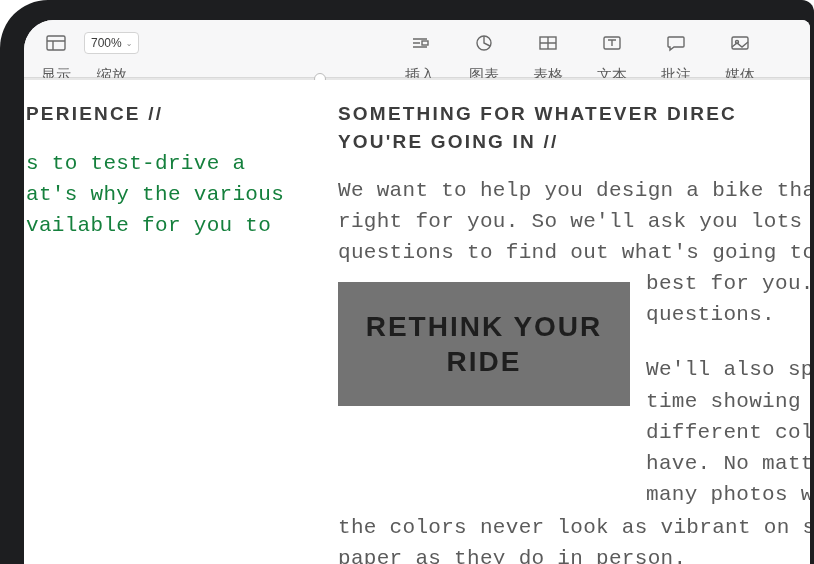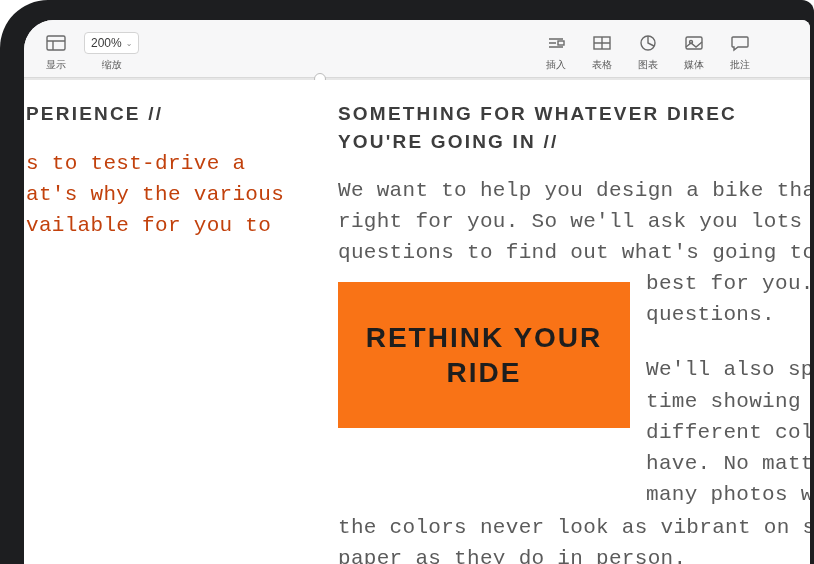--- a/index.html
+++ b/index.html
@@ -209,7 +209,7 @@
         <div class="tb-item">
           <div class="tb-icon" style="width:auto;">
             <div class="zoom-select">
-              <span>200%</span>
+              <span>700%</span>
               <span class="caret">⌄</span>
             </div>
           </div>

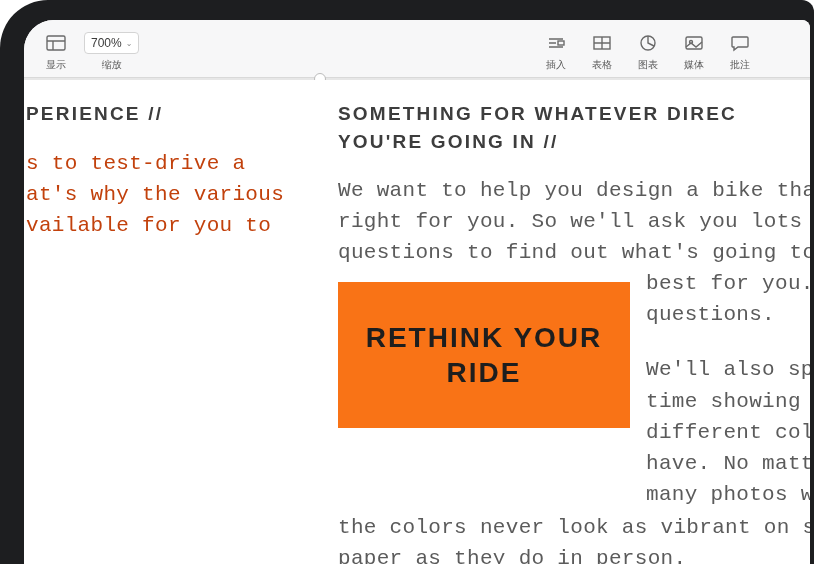--- a/index.html
+++ b/index.html
@@ -64,9 +64,9 @@
     }
     .tb-icon svg { stroke: #6a6a6a; stroke-width: 1.4; fill: none; }
     .tb-label {
-      font-size: 10px;
+      font-size: 15px;
       color: #5a5a5a;
-      margin-top: 4px;
+      margin-top: 12px;
       white-space: nowrap;
     }
     .zoom-select {

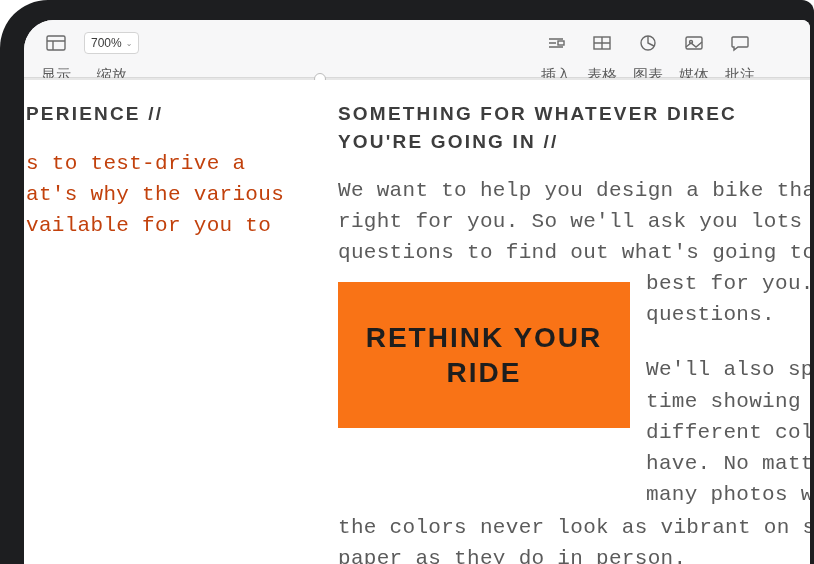--- a/index.html
+++ b/index.html
@@ -42,7 +42,7 @@
     }
     .toolbar-group-right {
       display: flex;
-      gap: 2px;
+      gap: 20px;
       margin-left: auto;
       margin-right: 40px;
     }

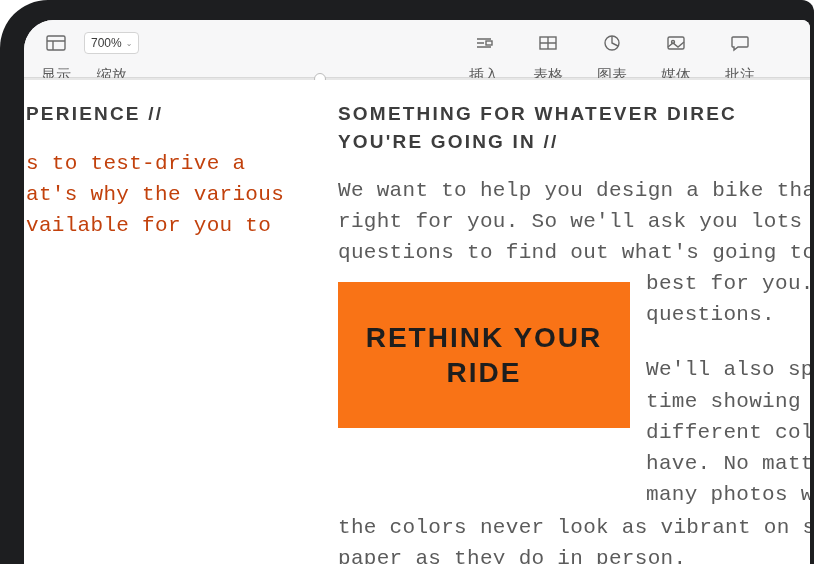--- a/index.html
+++ b/index.html
@@ -233,21 +233,21 @@
         <div class="tb-item">
           <div class="tb-icon">
             <svg viewBox="0 0 24 20" width="24" height="20">
+                <circle cx="12" cy="10" r="7"></circle>
+                <path d="M12 3 L12 10 L18 13"></path>
+              </svg>
+          </div>
+          <div class="tb-label">图表</div>
+        </div>
+        <div class="tb-item">
+          <div class="tb-icon">
+            <svg viewBox="0 0 24 20" width="24" height="20">
                 <rect x="4" y="4" width="16" height="12"></rect>
                 <line x1="4" y1="10" x2="20" y2="10"></line>
                 <line x1="12" y1="4" x2="12" y2="16"></line>
               </svg>
           </div>
           <div class="tb-label">表格</div>
-        </div>
-        <div class="tb-item">
-          <div class="tb-icon">
-            <svg viewBox="0 0 24 20" width="24" height="20">
-                <circle cx="12" cy="10" r="7"></circle>
-                <path d="M12 3 L12 10 L18 13"></path>
-              </svg>
-          </div>
-          <div class="tb-label">图表</div>
         </div>
         <div class="tb-item">
           <div class="tb-icon">

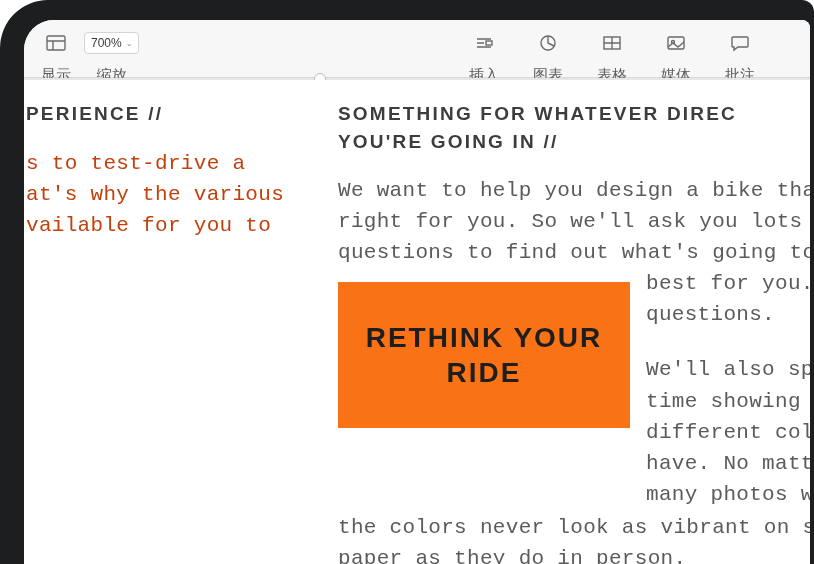--- a/index.html
+++ b/index.html
@@ -248,6 +248,16 @@
               </svg>
           </div>
           <div class="tb-label">表格</div>
+        </div>
+        <div class="tb-item">
+          <div class="tb-icon">
+            <svg viewBox="0 0 24 20" width="24" height="20">
+                <rect x="4" y="4" width="16" height="12" rx="1.5"></rect>
+                <line x1="8" y1="7" x2="16" y2="7"></line>
+                <line x1="12" y1="7" x2="12" y2="13"></line>
+              </svg>
+          </div>
+          <div class="tb-label">文本</div>
         </div>
         <div class="tb-item">
           <div class="tb-icon">

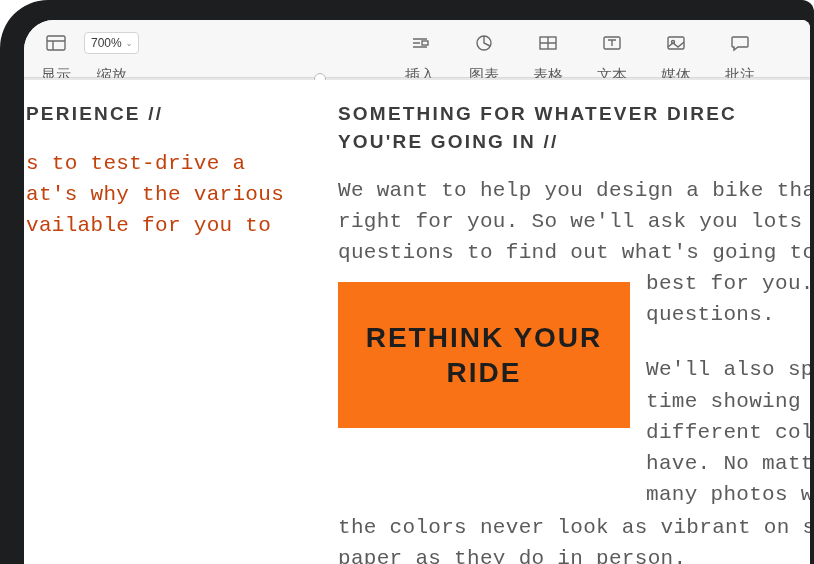--- a/index.html
+++ b/index.html
@@ -262,20 +262,20 @@
         <div class="tb-item">
           <div class="tb-icon">
             <svg viewBox="0 0 24 20" width="24" height="20">
+                <path d="M5 4 h14 a1 1 0 0 1 1 1 v8 a1 1 0 0 1 -1 1 h-9 l-4 3 v-3 h-1 a1 1 0 0 1 -1 -1 v-8 a1 1 0 0 1 1 -1 z"></path>
+              </svg>
+          </div>
+          <div class="tb-label">批注</div>
+        </div>
+        <div class="tb-item">
+          <div class="tb-icon">
+            <svg viewBox="0 0 24 20" width="24" height="20">
                 <rect x="4" y="4" width="16" height="12" rx="1.5"></rect>
                 <circle cx="9" cy="9" r="1.5"></circle>
                 <path d="M4 14 L9 10 L14 14 L20 9"></path>
               </svg>
           </div>
           <div class="tb-label">媒体</div>
-        </div>
-        <div class="tb-item">
-          <div class="tb-icon">
-            <svg viewBox="0 0 24 20" width="24" height="20">
-                <path d="M5 4 h14 a1 1 0 0 1 1 1 v8 a1 1 0 0 1 -1 1 h-9 l-4 3 v-3 h-1 a1 1 0 0 1 -1 -1 v-8 a1 1 0 0 1 1 -1 z"></path>
-              </svg>
-          </div>
-          <div class="tb-label">批注</div>
         </div>
       </div>
     </div>

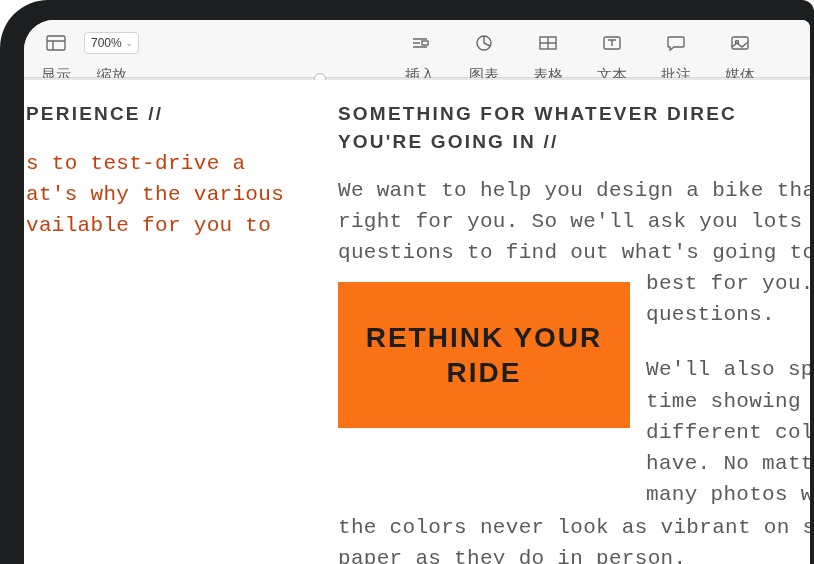--- a/index.html
+++ b/index.html
@@ -147,7 +147,7 @@
     .body-text {
       font-family: "Menlo", "Courier New", monospace;
       font-size: 21px;
-      color: #c2410c;
+      color: #15803d;
       line-height: 1.48;
       white-space: pre-line;
       letter-spacing: 0.3px;

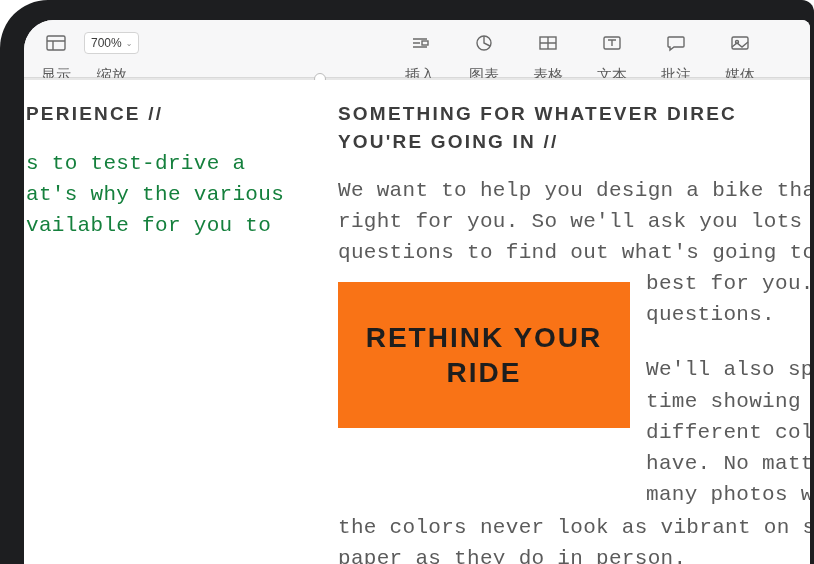--- a/index.html
+++ b/index.html
@@ -159,8 +159,8 @@
       left: 16px;
       top: 182px;
       width: 292px;
-      height: 146px;
-      background: #f97316;
+      height: 124px;
+      background: #737373;
       display: flex;
       align-items: center;
       justify-content: center;

